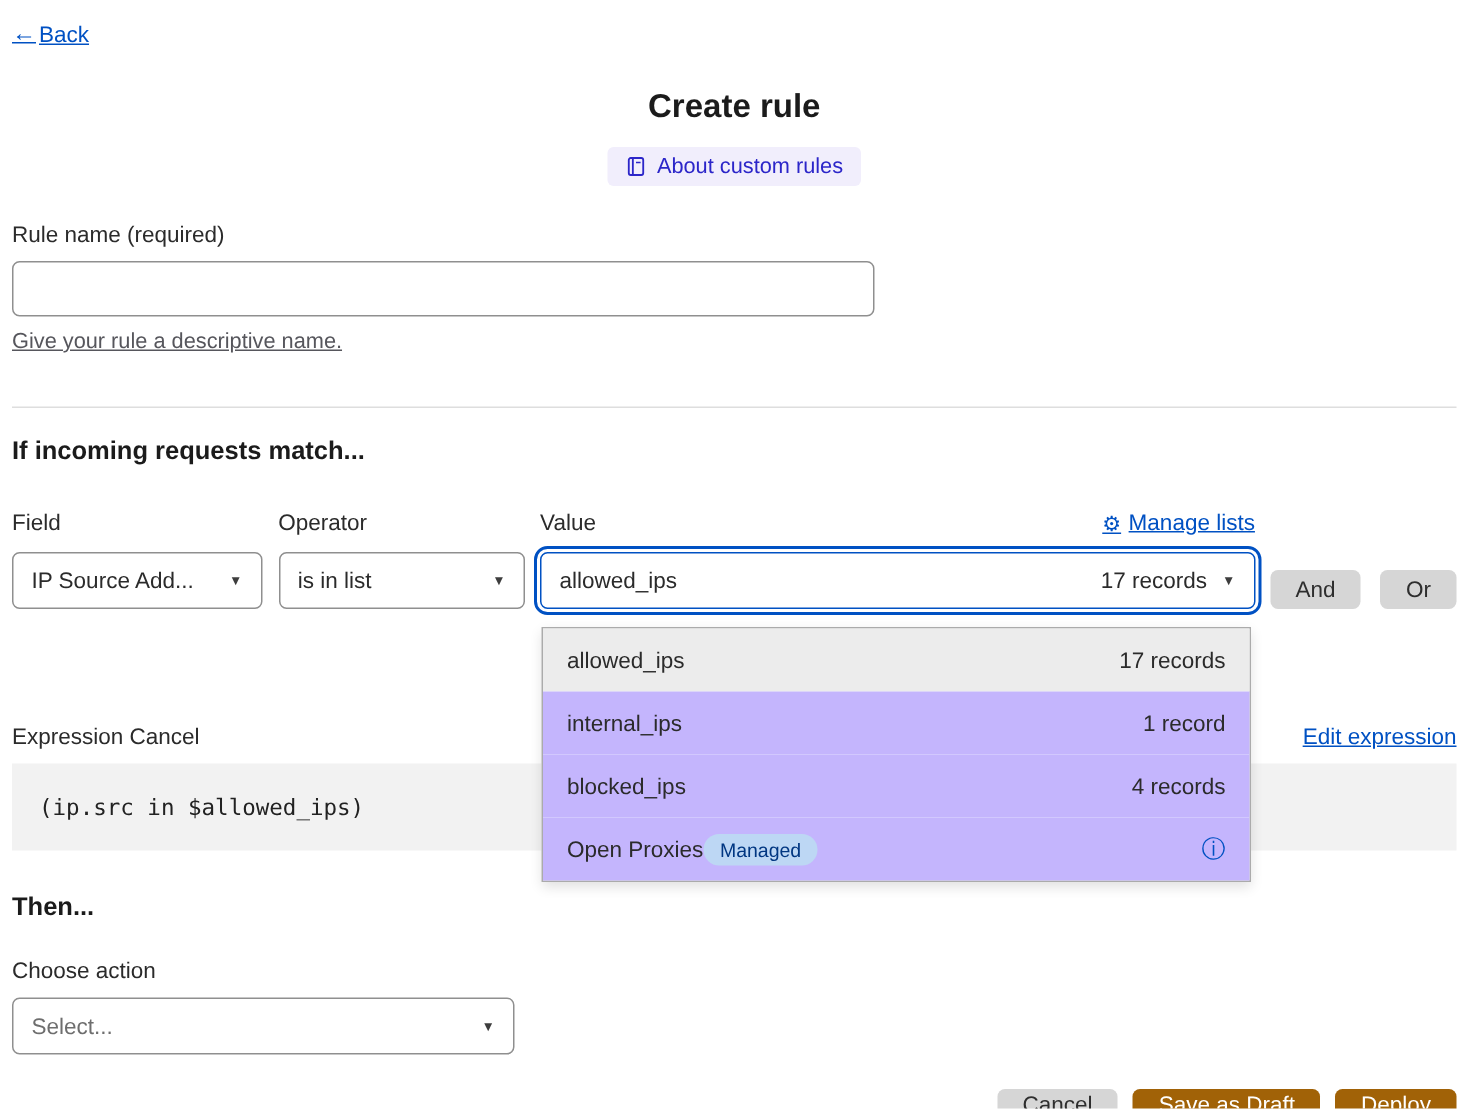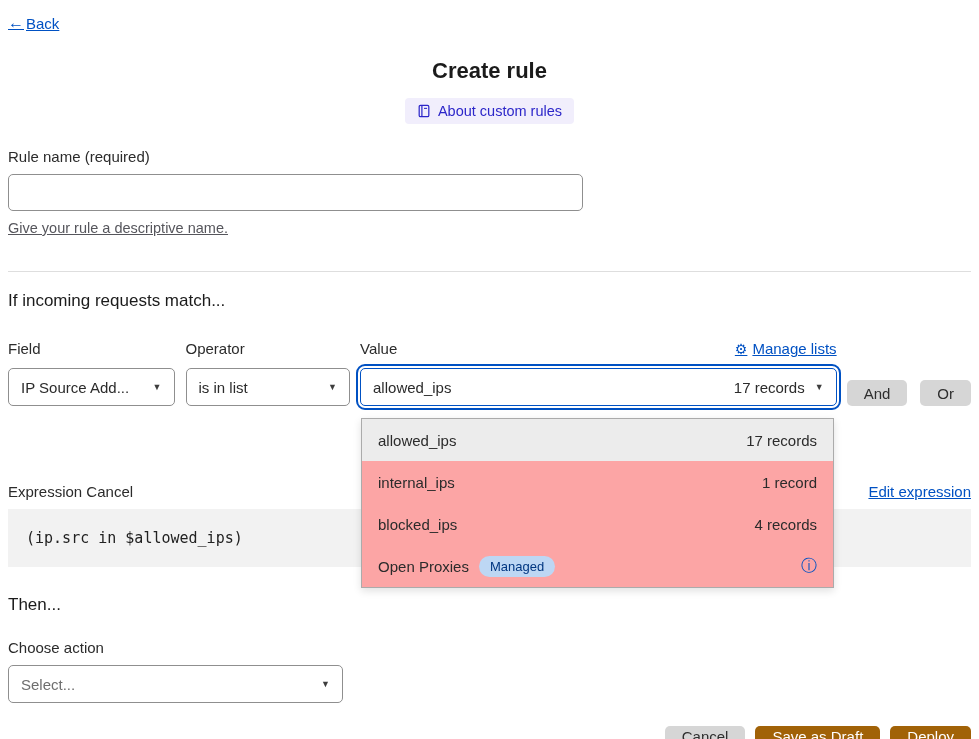--- a/index.html
+++ b/index.html
@@ -41,7 +41,7 @@
   .divider { border: none; border-top: 1px solid #dedede; margin: 35px 0 0 0; }
 
   
-  .section-heading { font-size: 17px; font-weight: normal; color: #1b1b1b; }
+  .section-heading { font-size: 17px; font-weight: bold; color: #1b1b1b; }
   .match-heading { margin-top: 19px; margin-bottom: 28px; }
 
   .match-row { display: flex; align-items: flex-end; }

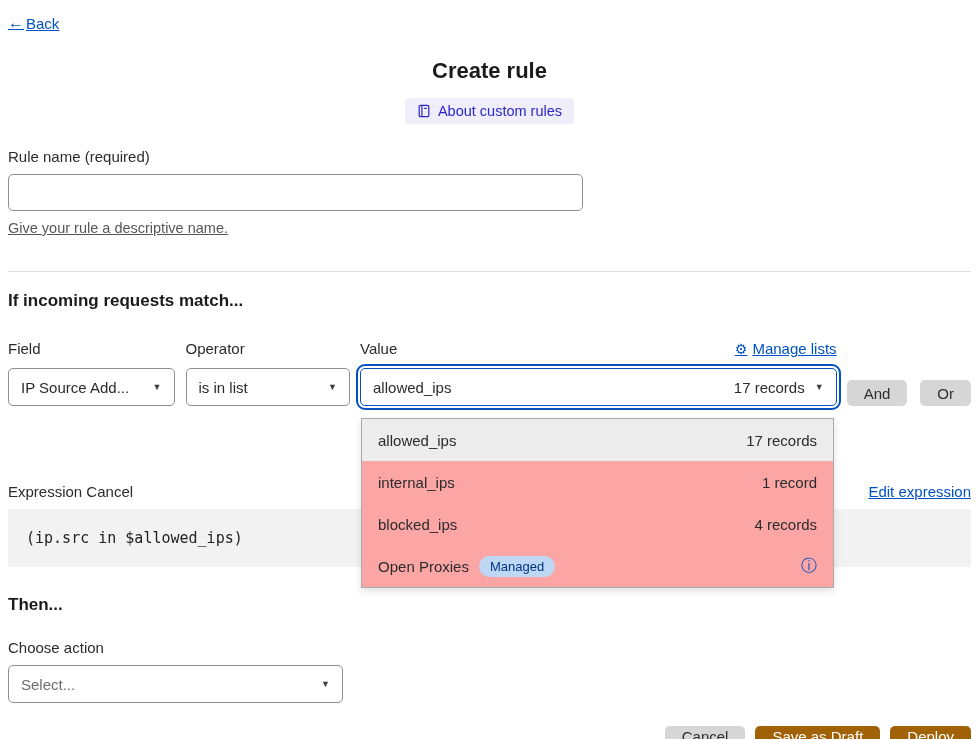--- a/index.html
+++ b/index.html
@@ -91,7 +91,7 @@
   }
   .menu-item {
     height: 42px; display: flex; align-items: center; justify-content: space-between;
-    padding: 0 16px; font-size: 15px; color: #2b2b2b; cursor: pointer; background: #fca5a5;
+    padding: 0 16px; font-size: 15px; color: #2b2b2b; cursor: pointer; background: #c4b5fd;
   }
   .menu-item.selected { background: #ececec; }
   .menu-item .item-left { display: flex; align-items: center; gap: 10px; }

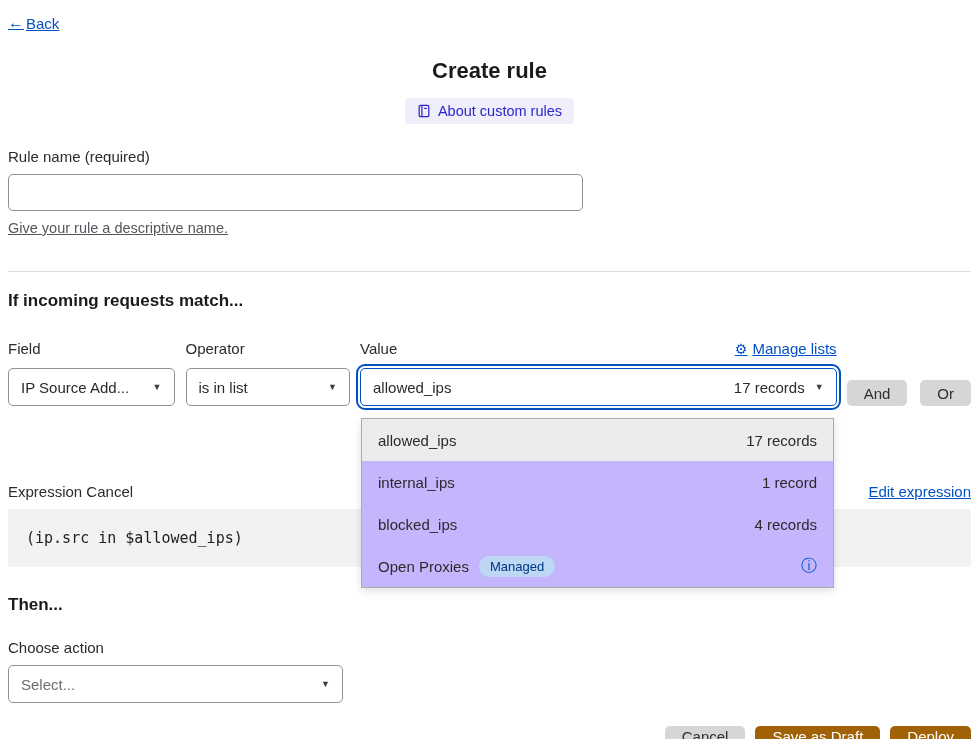--- a/index.html
+++ b/index.html
@@ -94,7 +94,7 @@
     padding: 0 16px; font-size: 15px; color: #2b2b2b; cursor: pointer; background: #c4b5fd;
   }
   .menu-item.selected { background: #ececec; }
-  .menu-item .item-left { display: flex; align-items: center; gap: 10px; }
+  .menu-item .item-left { display: flex; align-items: center; }
   .managed-badge {
     background: #bdd7f4; color: #003681; font-size: 13px;
     padding: 3px 11px; border-radius: 11px;

